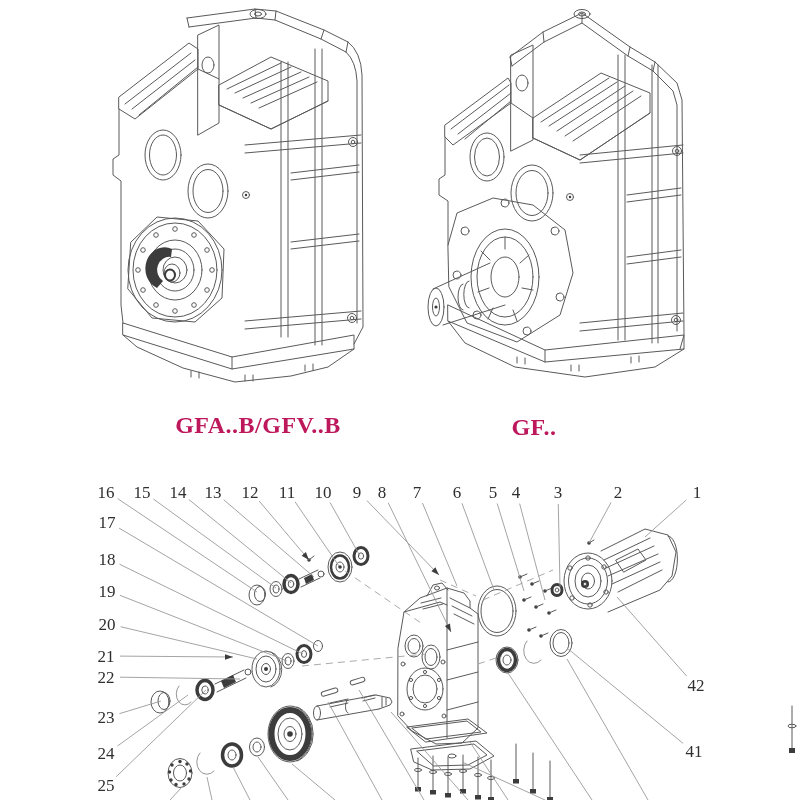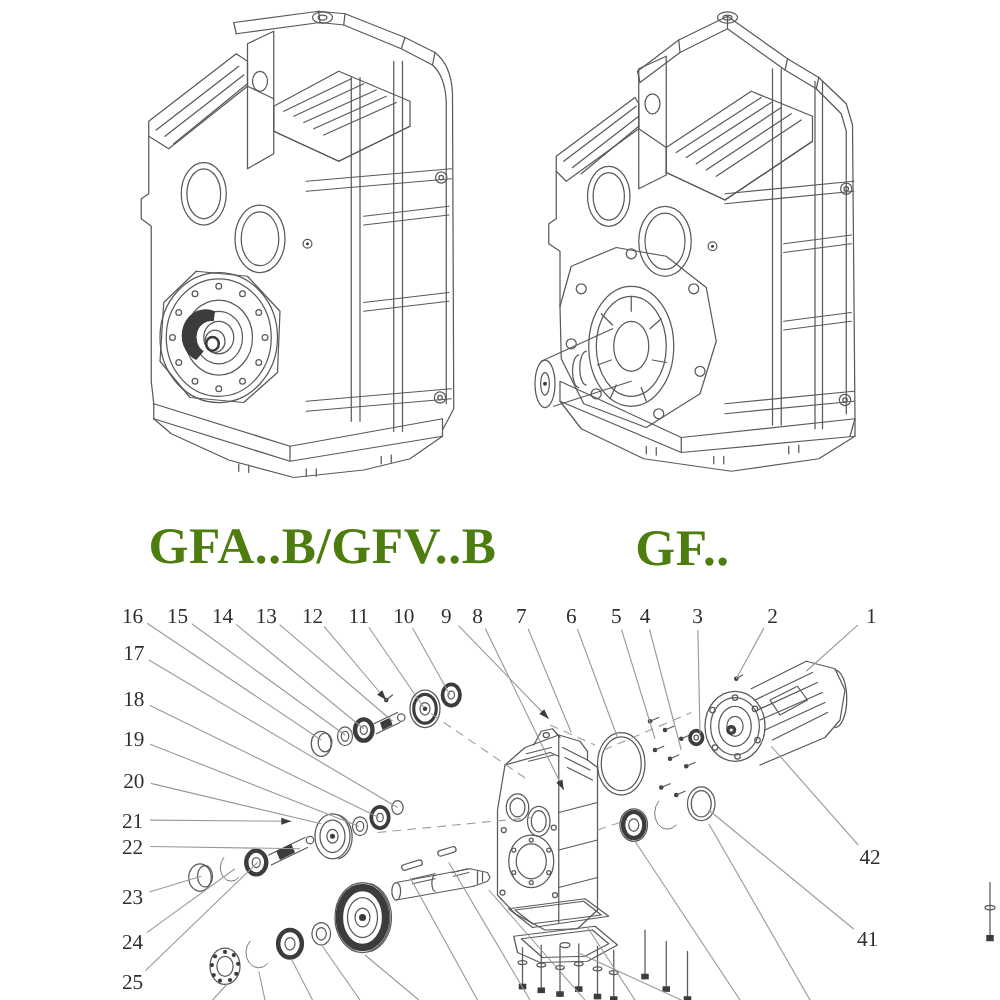--- a/index.html
+++ b/index.html
@@ -15,7 +15,7 @@
   .dash{stroke:#9f9f9f;stroke-width:.9;fill:none;stroke-dasharray:7 5;}
   .num{font-family:"Liberation Serif", serif;font-size:17px;fill:#2f2f2f;text-anchor:middle;}
   .caption{position:absolute;font-family:"Liberation Serif", serif;font-weight:bold;
-           color:#4d7c0f;font-size:41px;letter-spacing:.5px;text-align:center;white-space:nowrap;}
+           color:#be185d;font-size:24px;letter-spacing:.5px;text-align:center;white-space:nowrap;}
 </style>
 </head>
 <body>

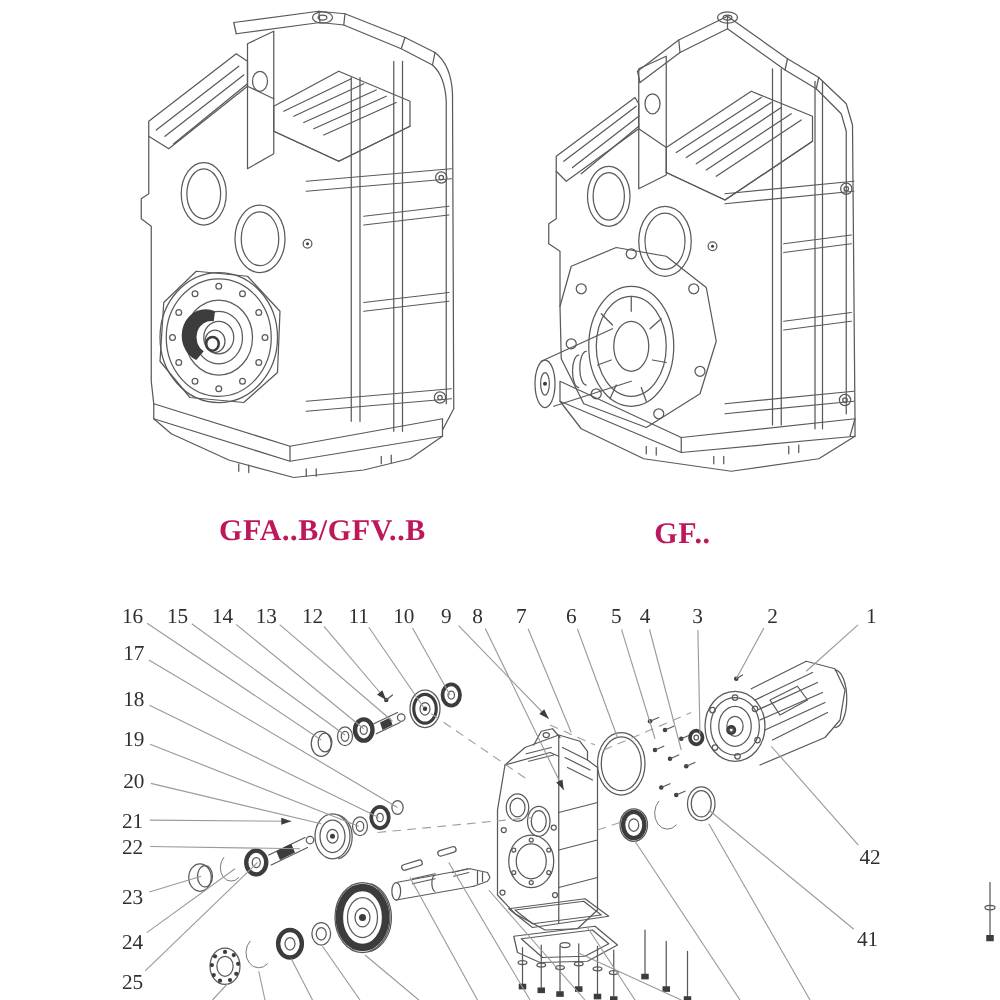--- a/index.html
+++ b/index.html
@@ -181,7 +181,7 @@
   </svg>
 
   <div class="caption" style="left:98px;top:412px;width:320px;">GFA..B/GFV..B</div>
-  <div class="caption" style="left:436px;top:414px;width:220px;">GF..</div>
+  <div class="caption" style="left:424px;top:414px;width:220px;">GF..</div>
 
   <svg id="exploded-svg" style="left:0;top:0;" width="800" height="800" viewBox="0 0 800 800">
 

